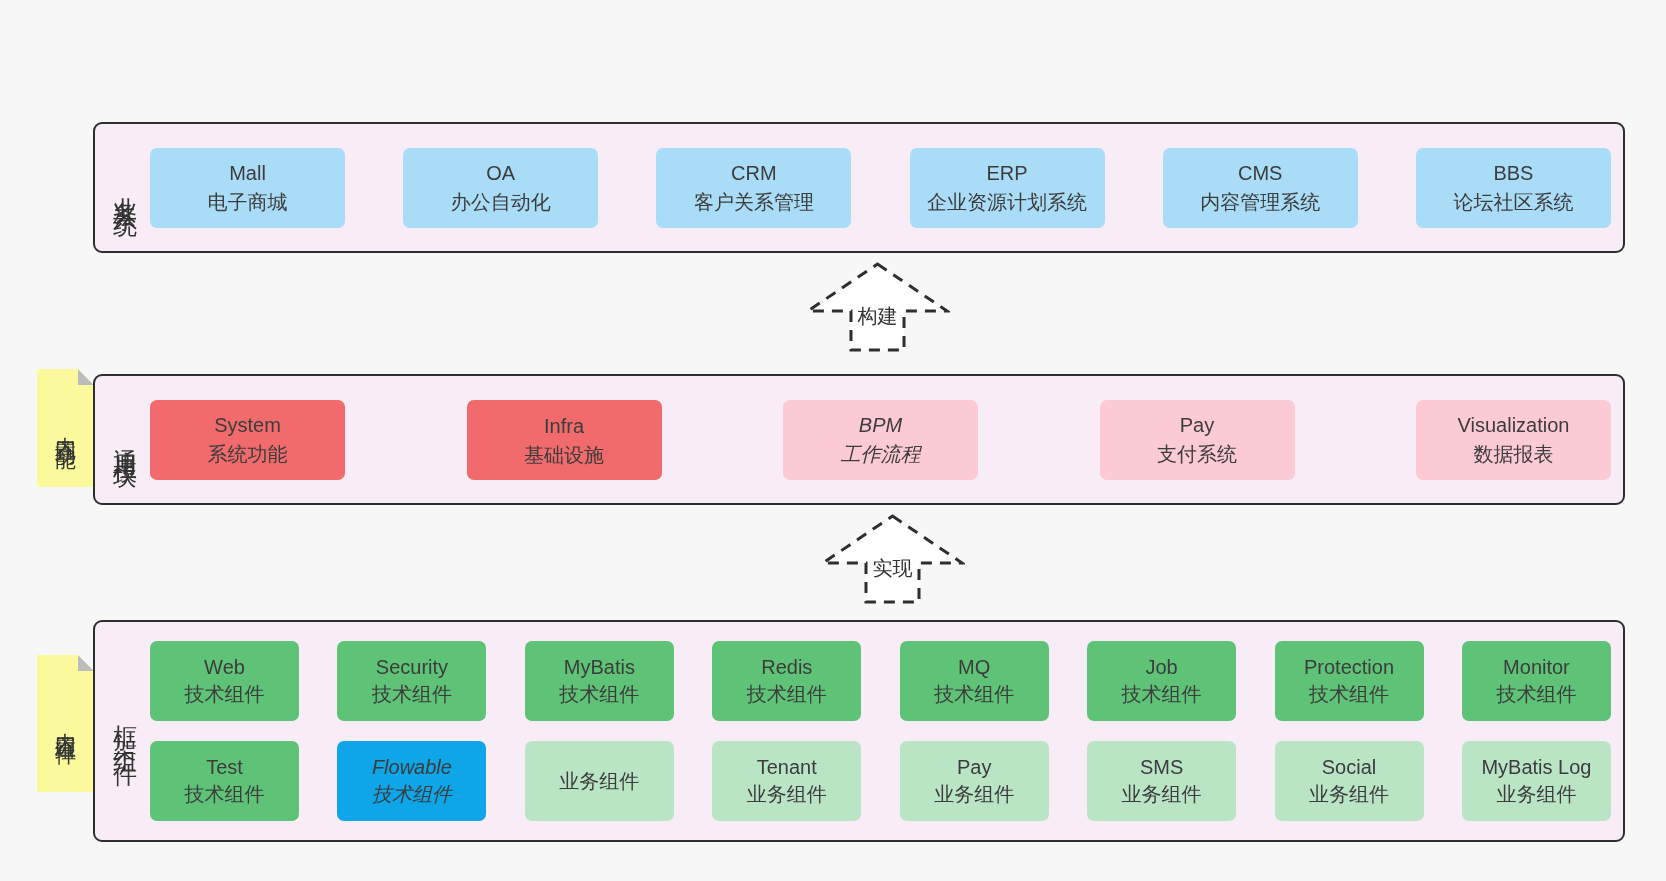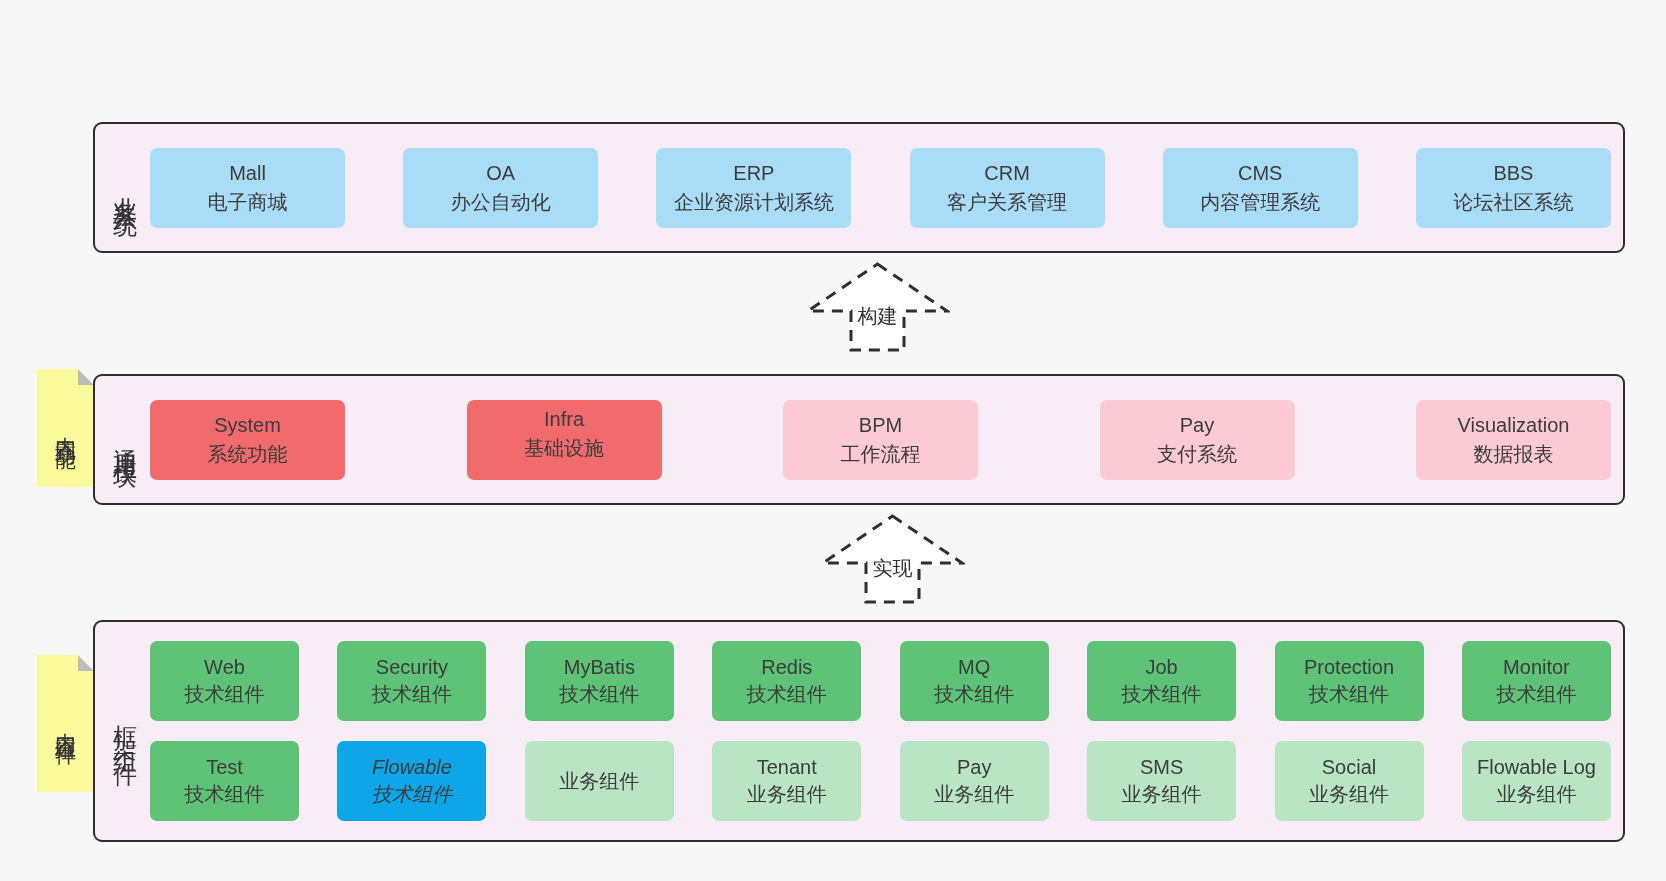--- a/index.html
+++ b/index.html
@@ -35,7 +35,7 @@
   .grid .grow{display:flex;justify-content:space-between;}
   
   .box{
-    border-radius:7px;box-sizing:border-box;padding:17px 8px;
+    border-radius:7px;box-sizing:border-box;padding:10px 8px;
     display:flex;flex-direction:column;align-items:center;justify-content:center;
     text-align:center;font-size:20px;line-height:29px;color:#3c3c3c;
   }

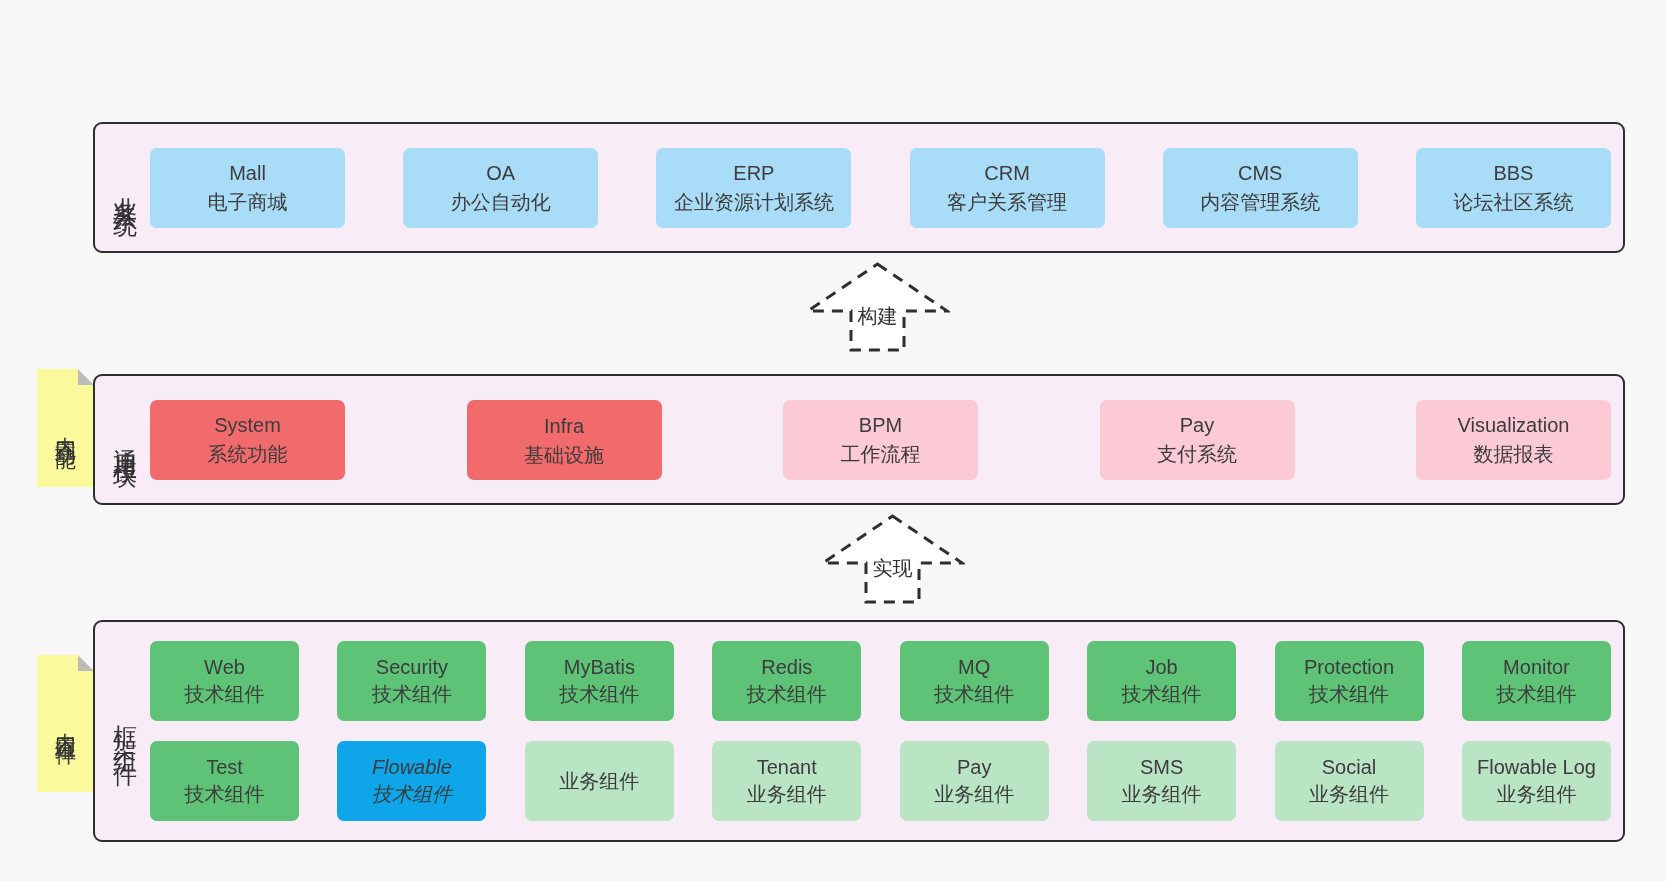--- a/index.html
+++ b/index.html
@@ -82,12 +82,12 @@
       <span>办公自动化</span>
     </div>
     <div class="box box-lg" style="background: rgb(169, 220, 247);">
+      <span>CRM</span>
+      <span>客户关系管理</span>
+    </div>
+    <div class="box box-lg" style="background: rgb(169, 220, 247);">
       <span>ERP</span>
       <span>企业资源计划系统</span>
-    </div>
-    <div class="box box-lg" style="background: rgb(169, 220, 247);">
-      <span>CRM</span>
-      <span>客户关系管理</span>
     </div>
     <div class="box box-lg" style="background: rgb(169, 220, 247);">
       <span>CMS</span>

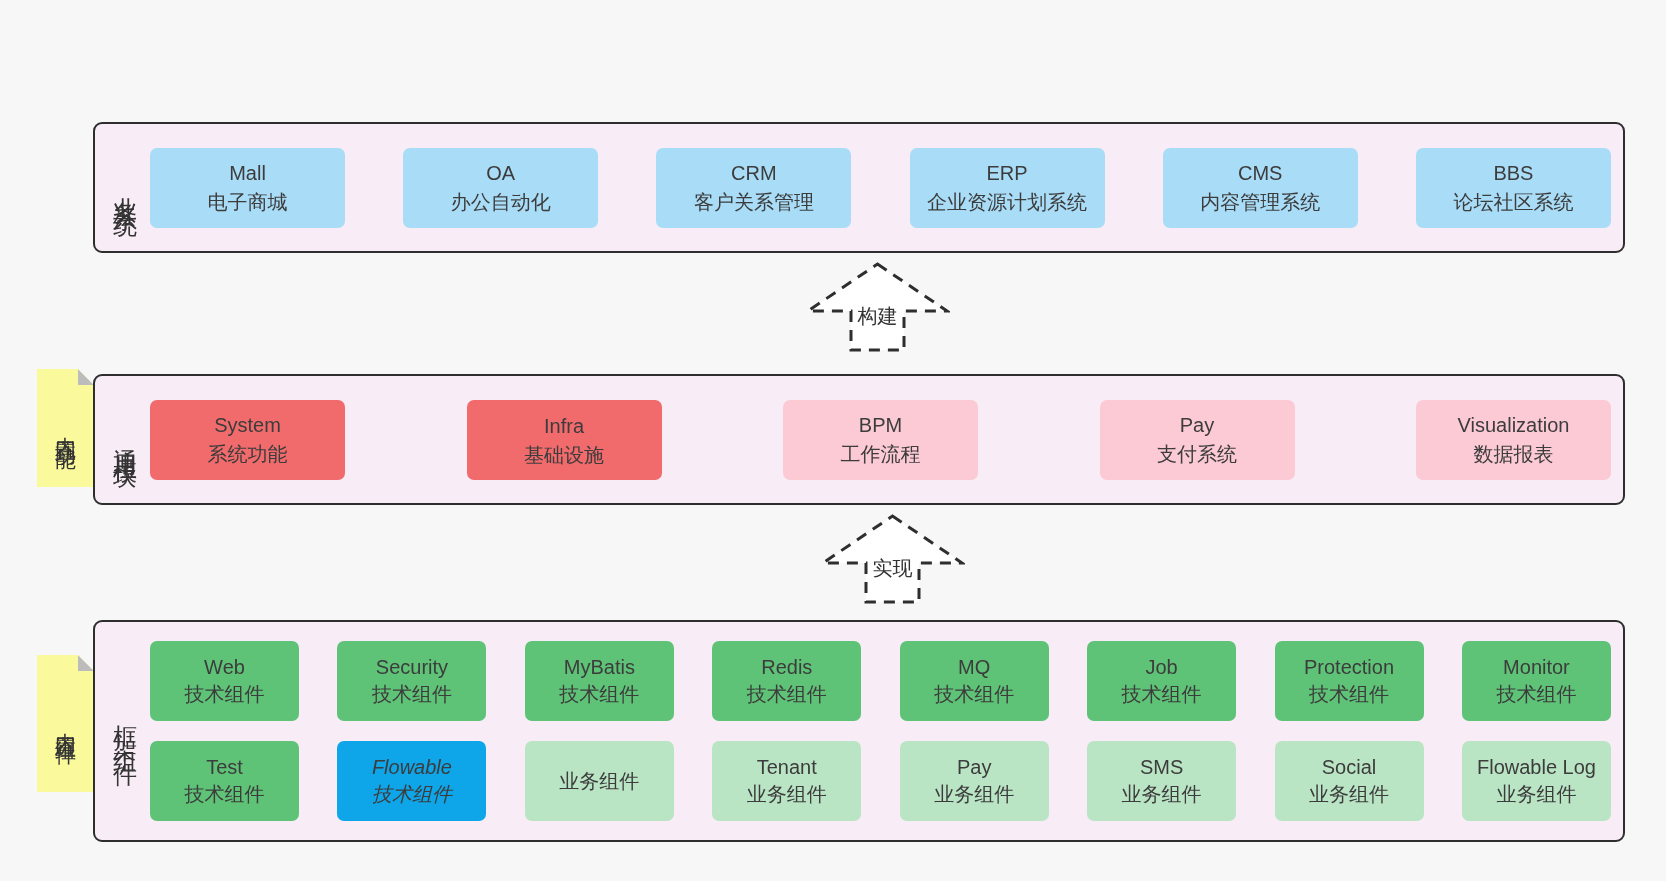--- a/index.html
+++ b/index.html
@@ -123,7 +123,7 @@
       <span>Infra</span>
       <span>基础设施</span>
     </div>
-    <div class="box box-lg" style="background: rgb(252, 202, 212);">
+    <div class="box box-lg" style="background: rgb(252, 202, 212); font-style: italic;">
       <span>BPM</span>
       <span>工作流程</span>
     </div>

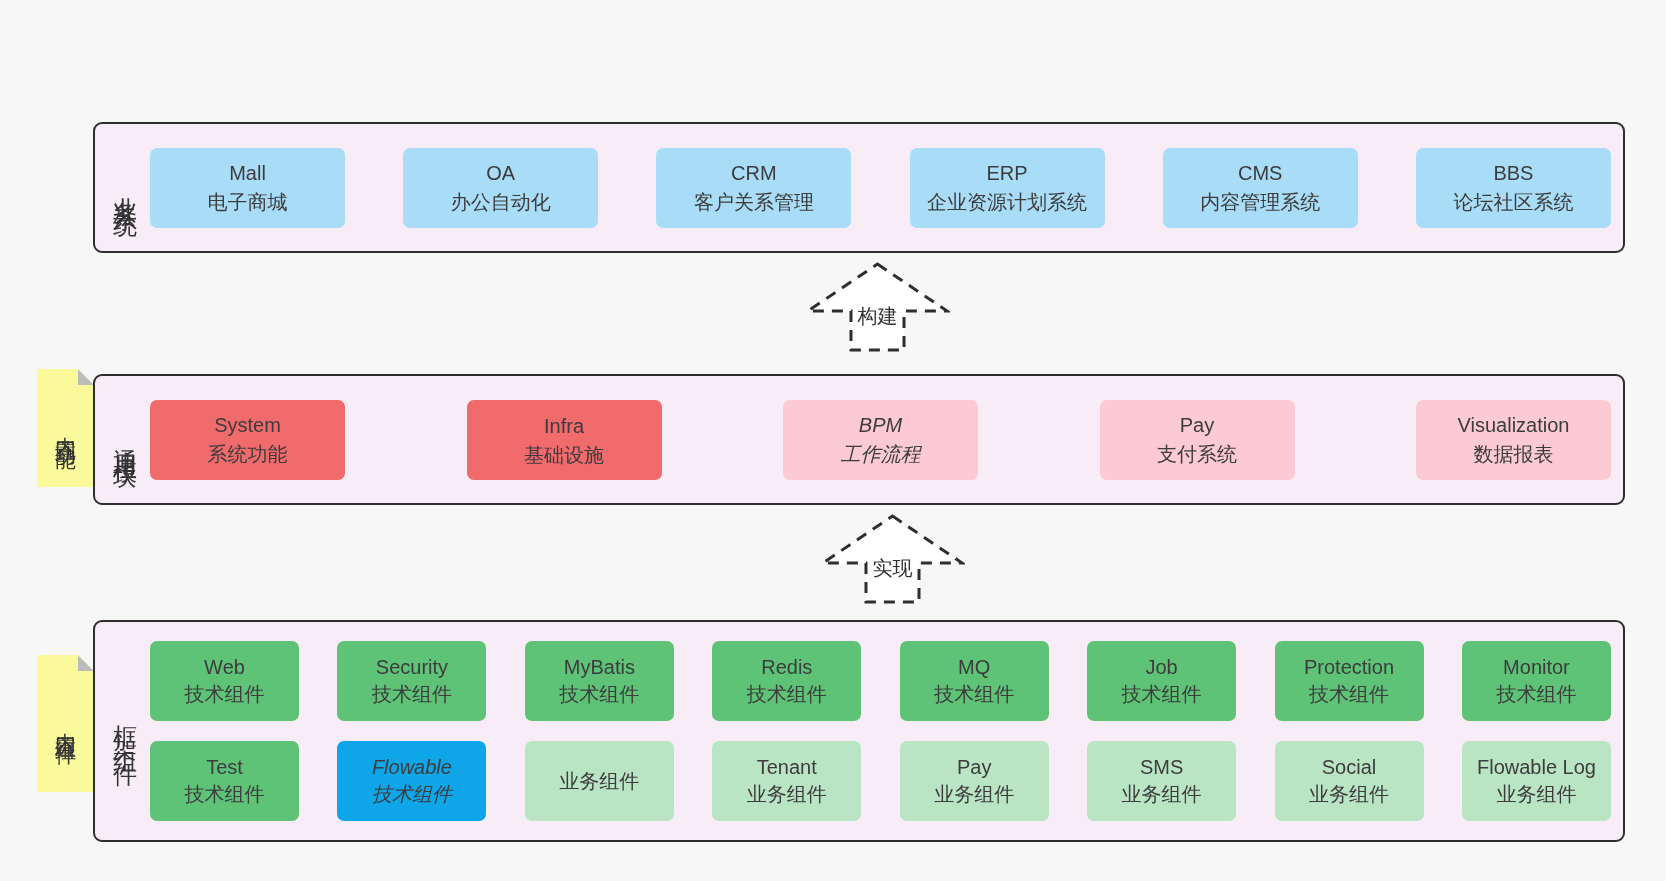--- a/index.html
+++ b/index.html
@@ -216,7 +216,7 @@
         <span>业务组件</span>
       </div>
       <div class="box box-sm" style="background: rgb(186, 229, 197);">
-        <span>Flowable Log</span>
+        <span>MyBatis Log</span>
         <span>业务组件</span>
       </div>
     </div>

